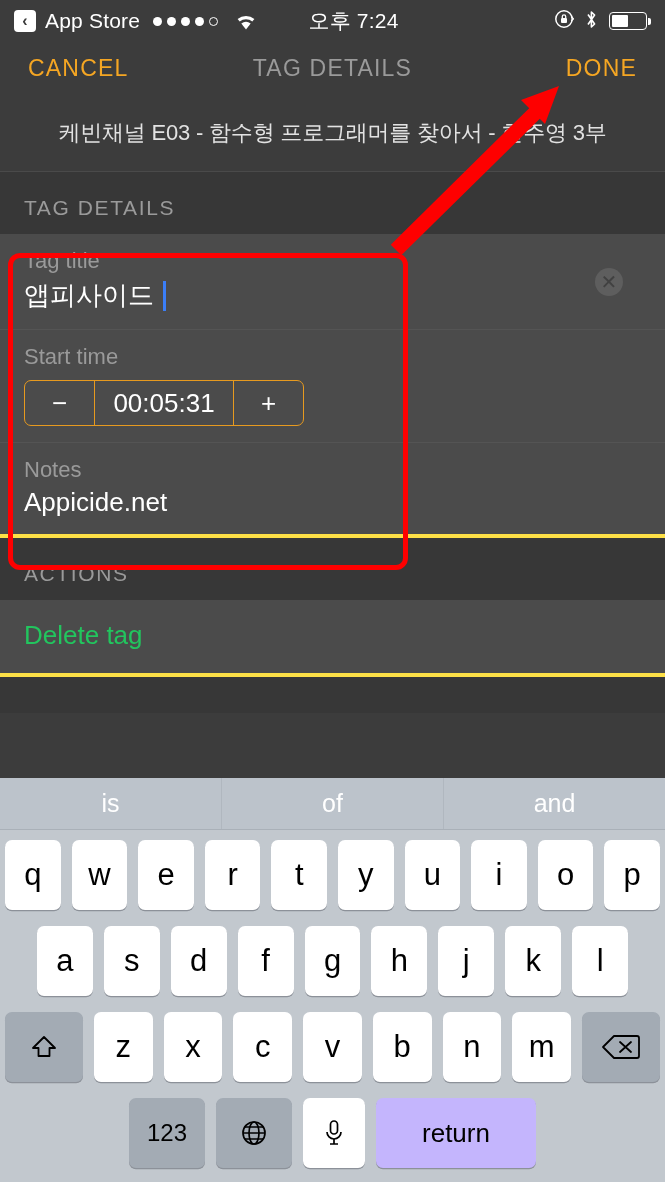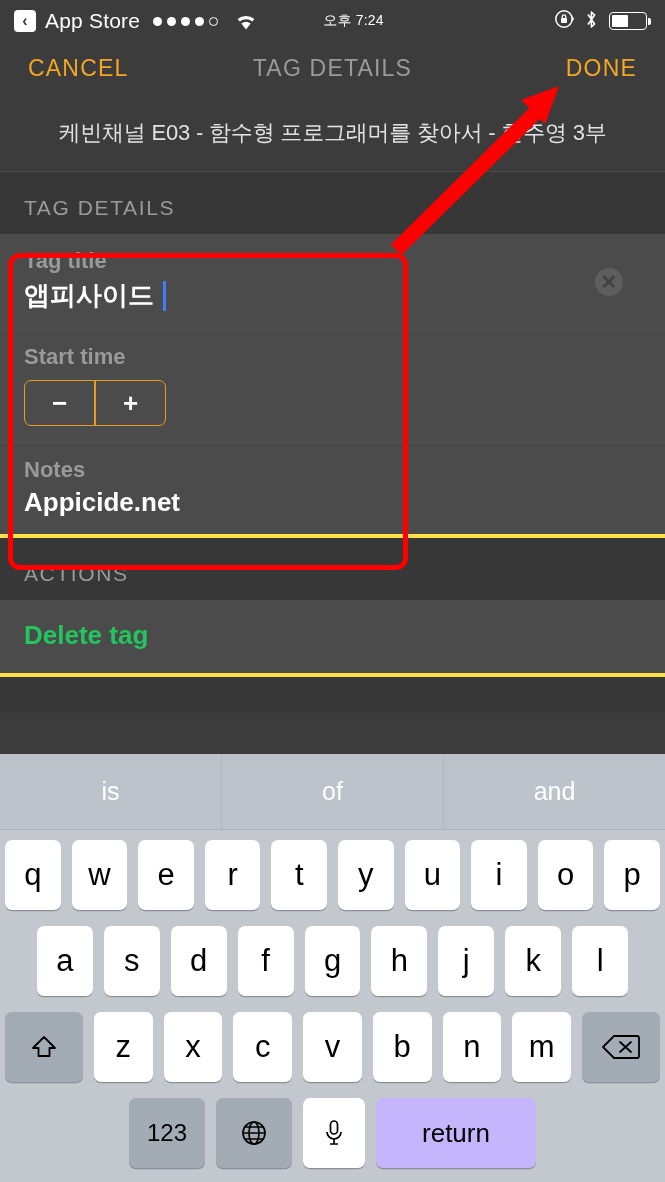--- a/index.html
+++ b/index.html
@@ -29,7 +29,7 @@
   .wifi { margin-left: 6px; display: flex; align-items: flex-end; }
   .sb-center {
     position: absolute; left: 0; right: 0; text-align: center;
-    font-size: 14px; letter-spacing: .2px; pointer-events: none; padding-left: 42px;
+    font-size: 21px; letter-spacing: .2px; pointer-events: none; padding-left: 42px;
   }
   .sb-right {
     margin-left: auto; display: flex; align-items: center; gap: 11px;

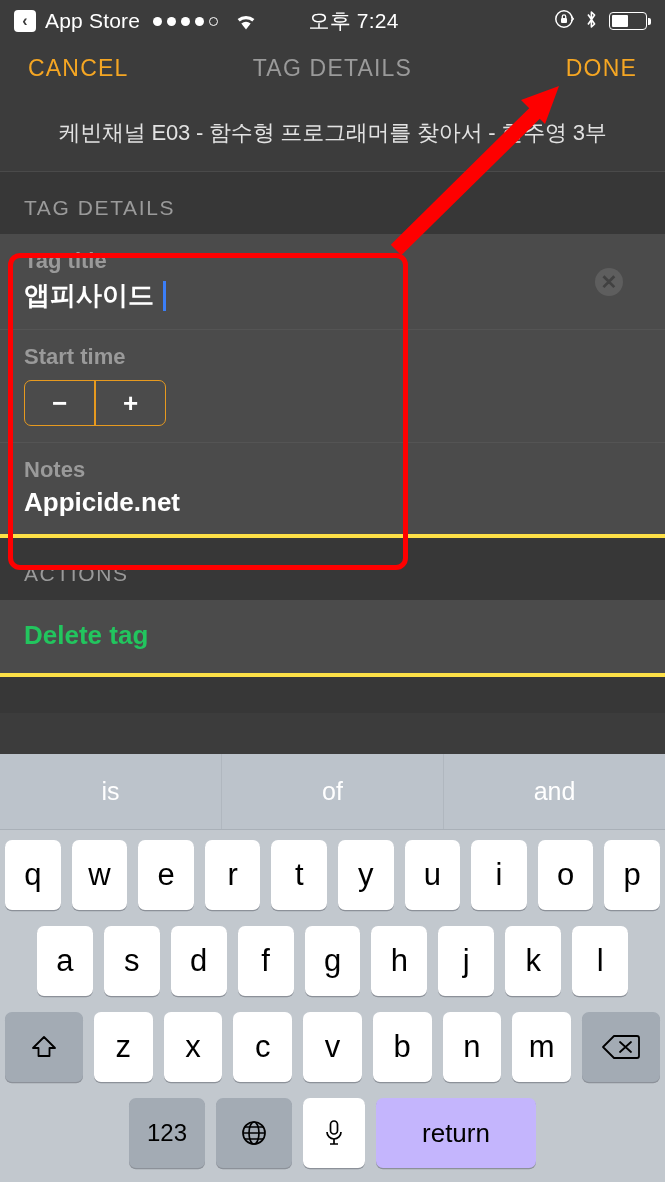--- a/index.html
+++ b/index.html
@@ -70,7 +70,7 @@
   .rows { background: #4b4b4b; }
   .row {
     position: relative; padding: 14px 24px 16px 24px;
-    border-bottom: 1px solid #545454; background: #4b4b4b; font-weight: bold;
+    border-bottom: 1px solid #545454; background: #4b4b4b;
   }
   .row:last-child { border-bottom: 4px solid #fde047; }
   .field-label { color: #9a9a9a; font-size: 22px; margin-bottom: 4px; }

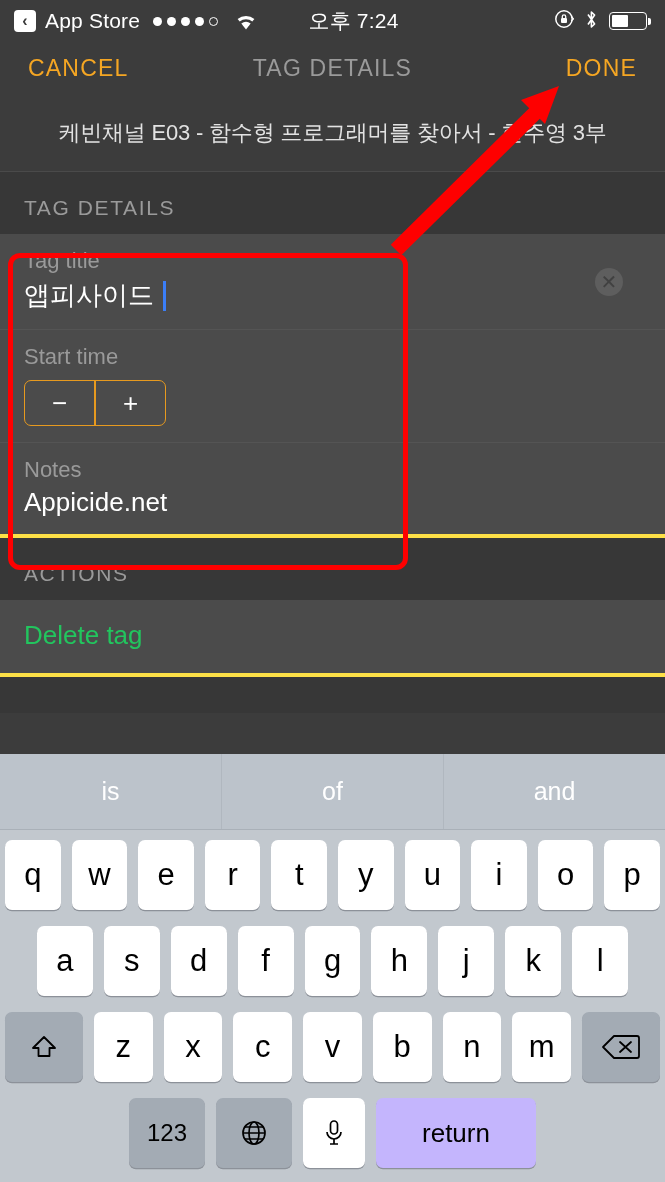--- a/index.html
+++ b/index.html
@@ -214,6 +214,7 @@
       <div class="field-label">Start time</div>
       <div class="stepper">
         <div class="step-minus">−</div>
+        <div class="step-value">00:05:31</div>
         <div class="step-plus">+</div>
       </div>
     </div>

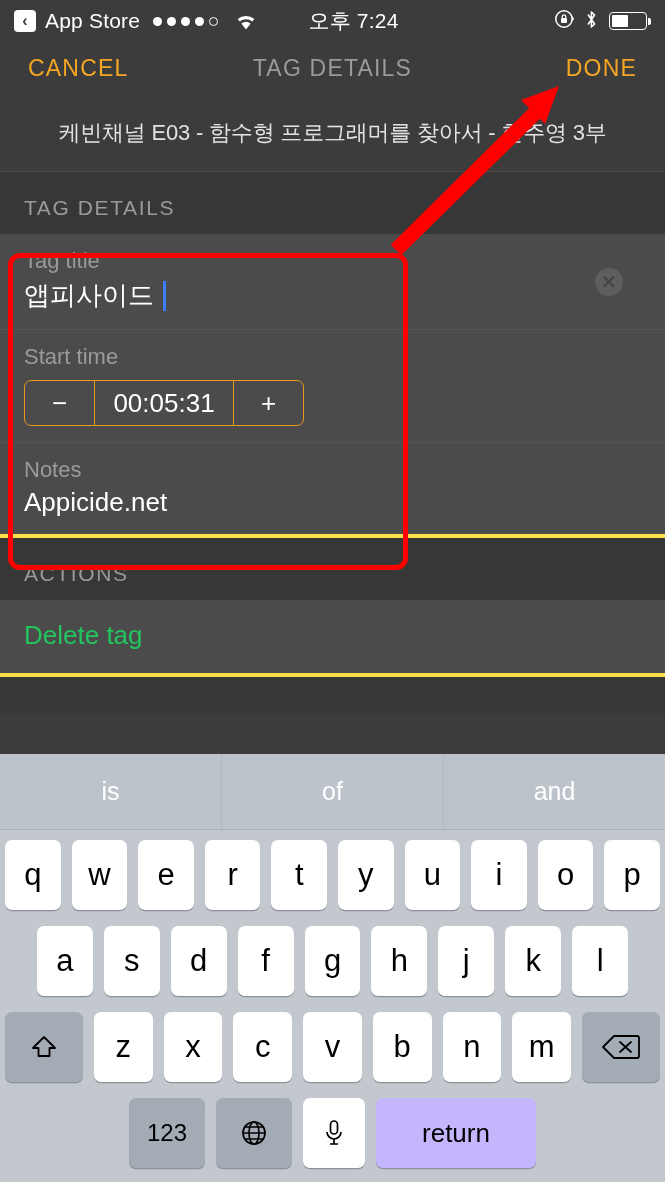--- a/index.html
+++ b/index.html
@@ -105,7 +105,7 @@
   
   .keyboard { background: #c2c8ce; width: 665px; position: absolute; bottom: 0; left: 0; }
   .predictive {
-    height: 76px; display: flex; align-items: stretch;
+    height: 52px; display: flex; align-items: stretch;
     background: #bcc3cb; border-bottom: 1px solid #a9b0b8;
   }
   .pred {

